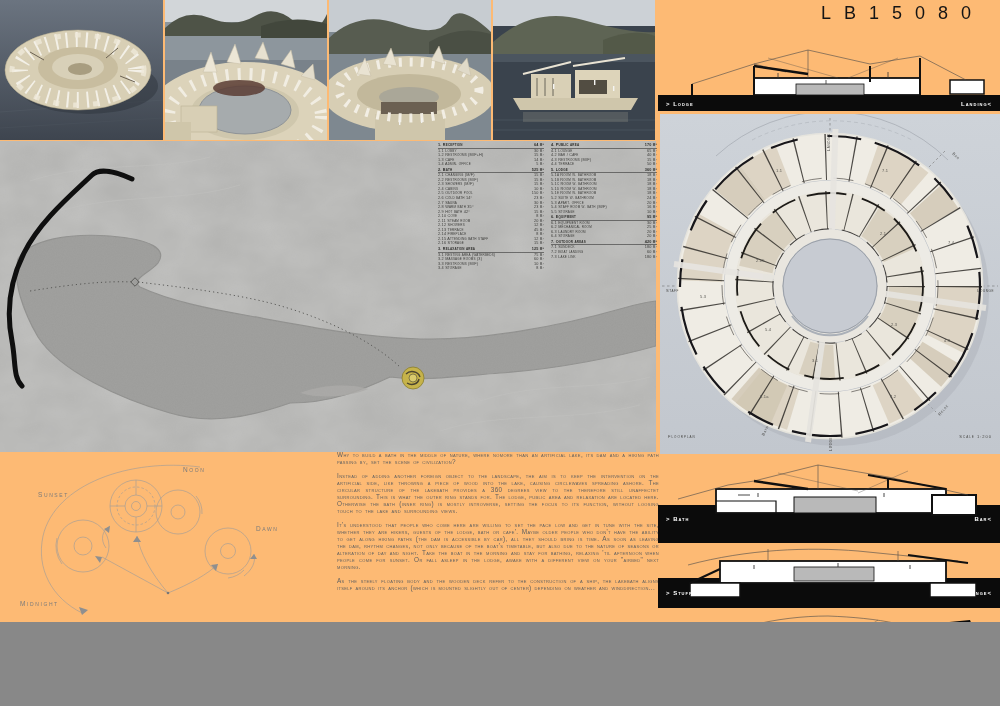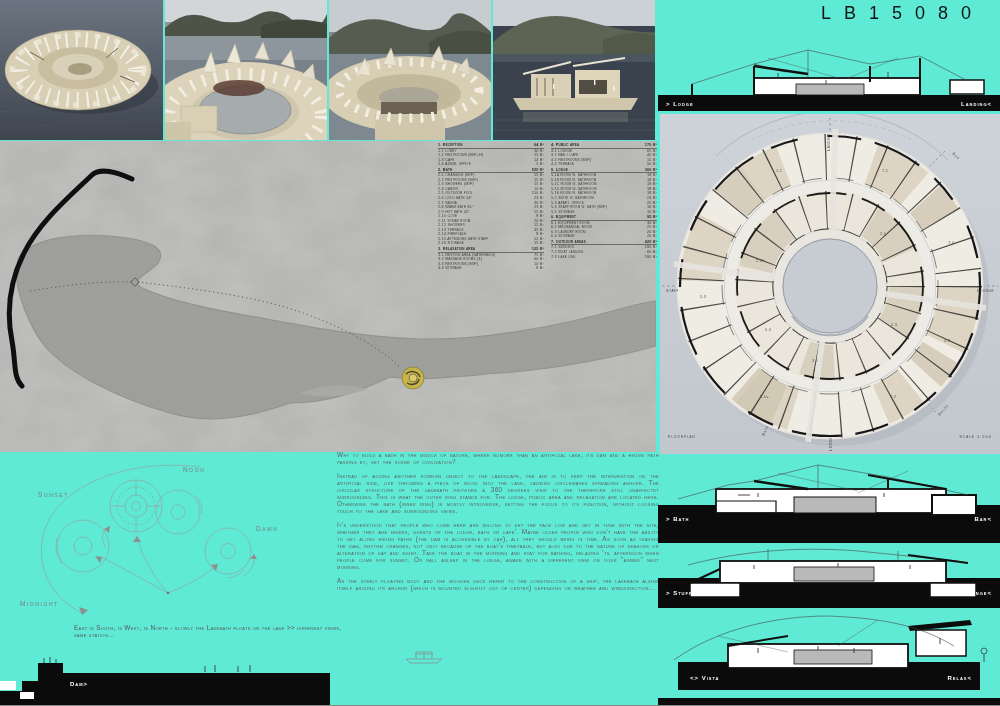--- a/index.html
+++ b/index.html
@@ -3,7 +3,7 @@
 <meta charset="utf-8">
 <style>
   html,body{margin:0;padding:0;background:#888;}
-  #board{position:relative;width:1000px;height:705px;background:#5eead4;overflow:hidden;
+  #board{position:relative;width:1000px;height:622px;background:#fdba74;overflow:hidden;
          font-family:"Liberation Sans",sans-serif;margin:0 auto;}
   .abs{position:absolute;}
   

